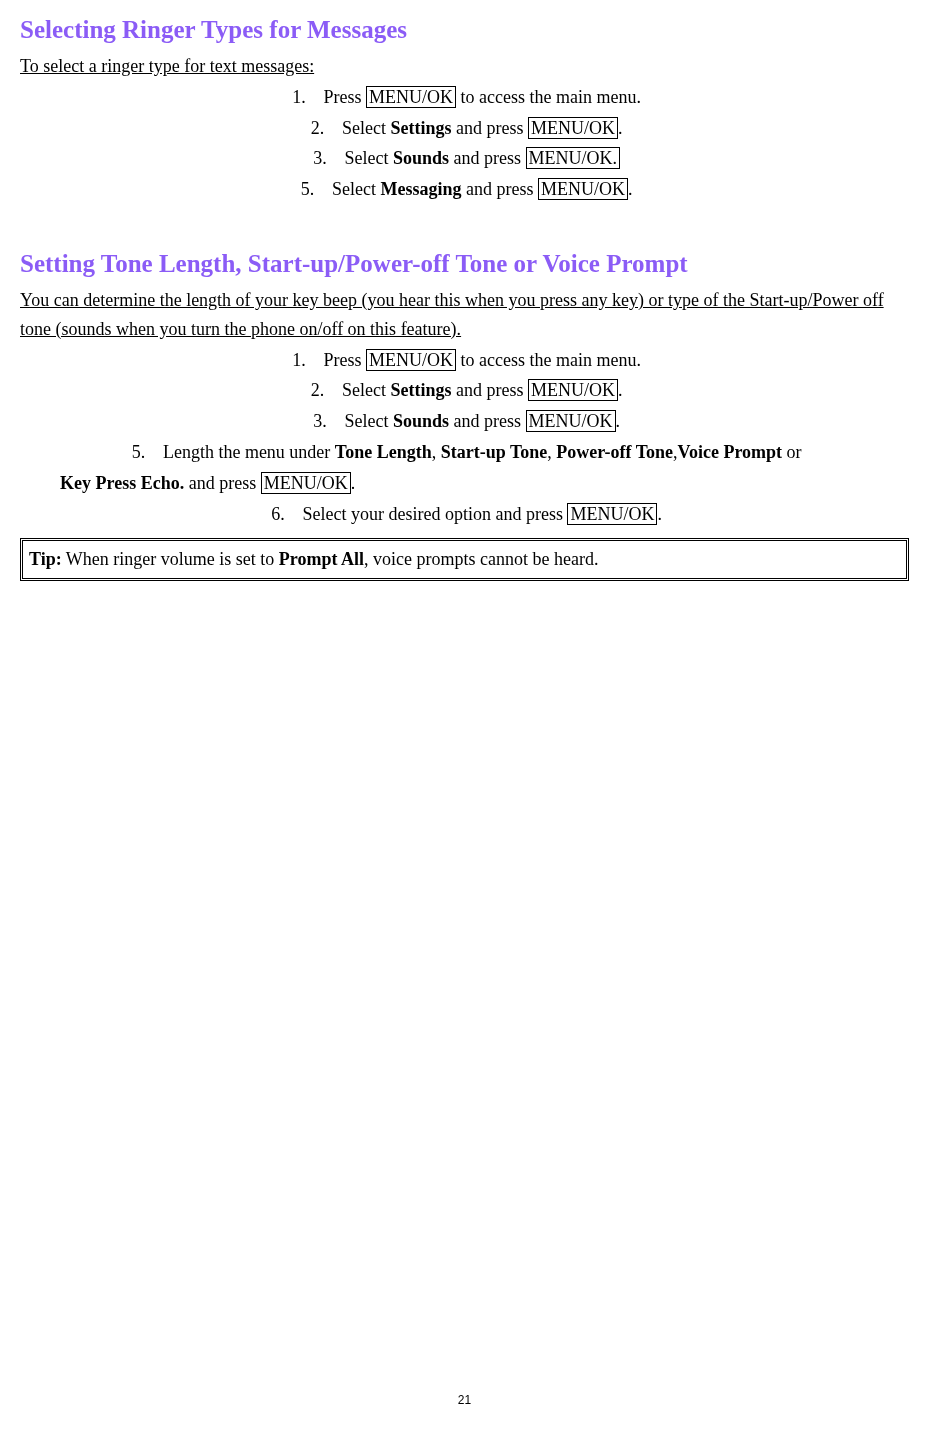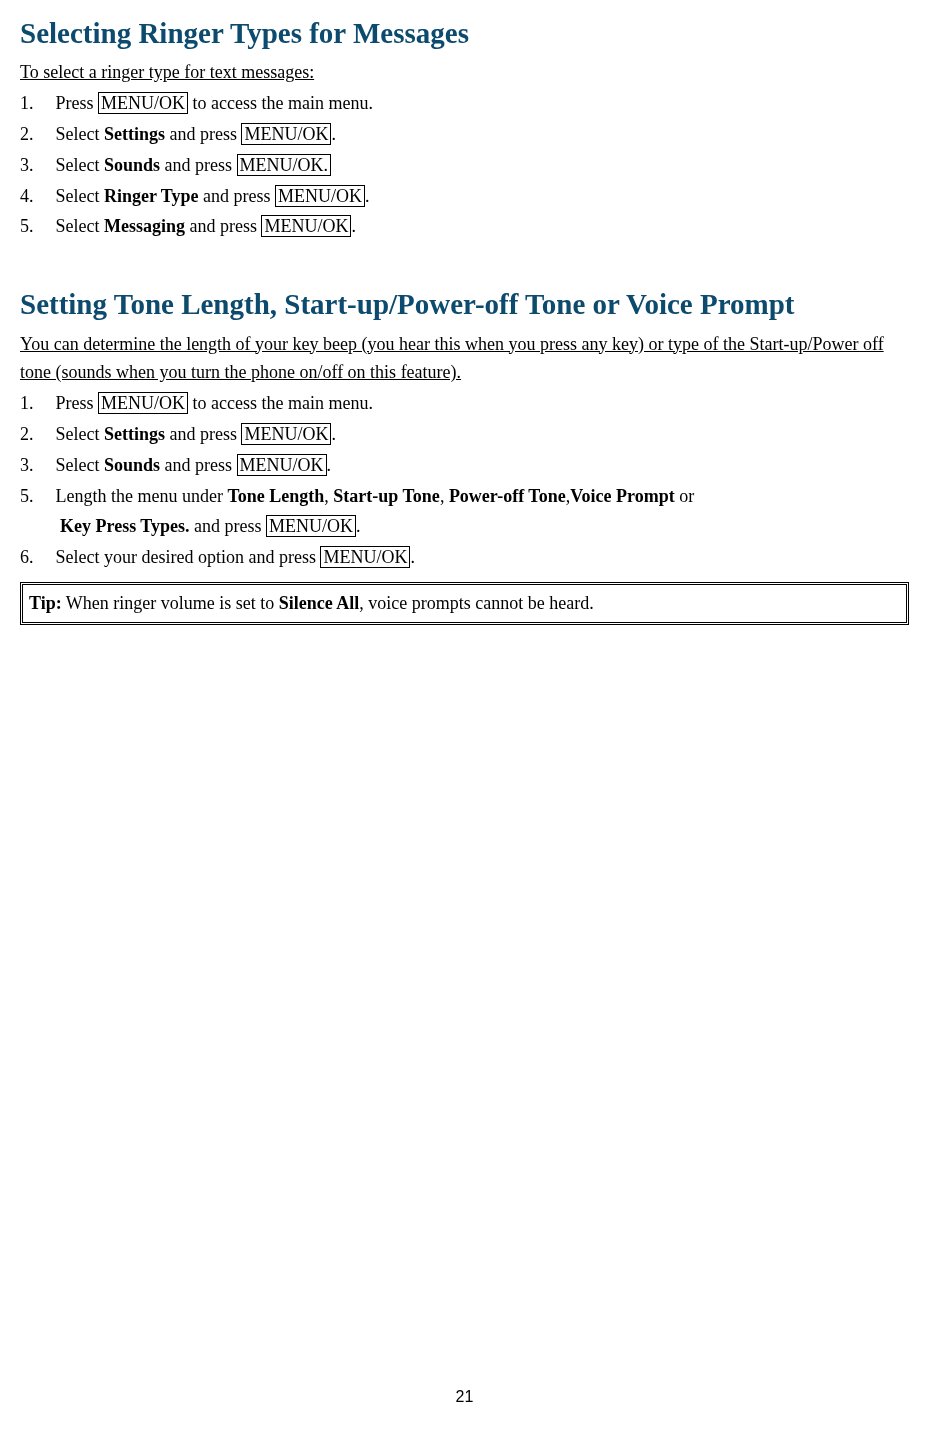--- a/index.html
+++ b/index.html
@@ -16,8 +16,8 @@
       position: relative;
     }
     .heading {
-      color: #0c4a6e;
-      font-size: 29px;
+      color: #8b5cf6;
+      font-size: 25px;
       font-weight: bold;
       margin: 0 0 2px 0;
     }

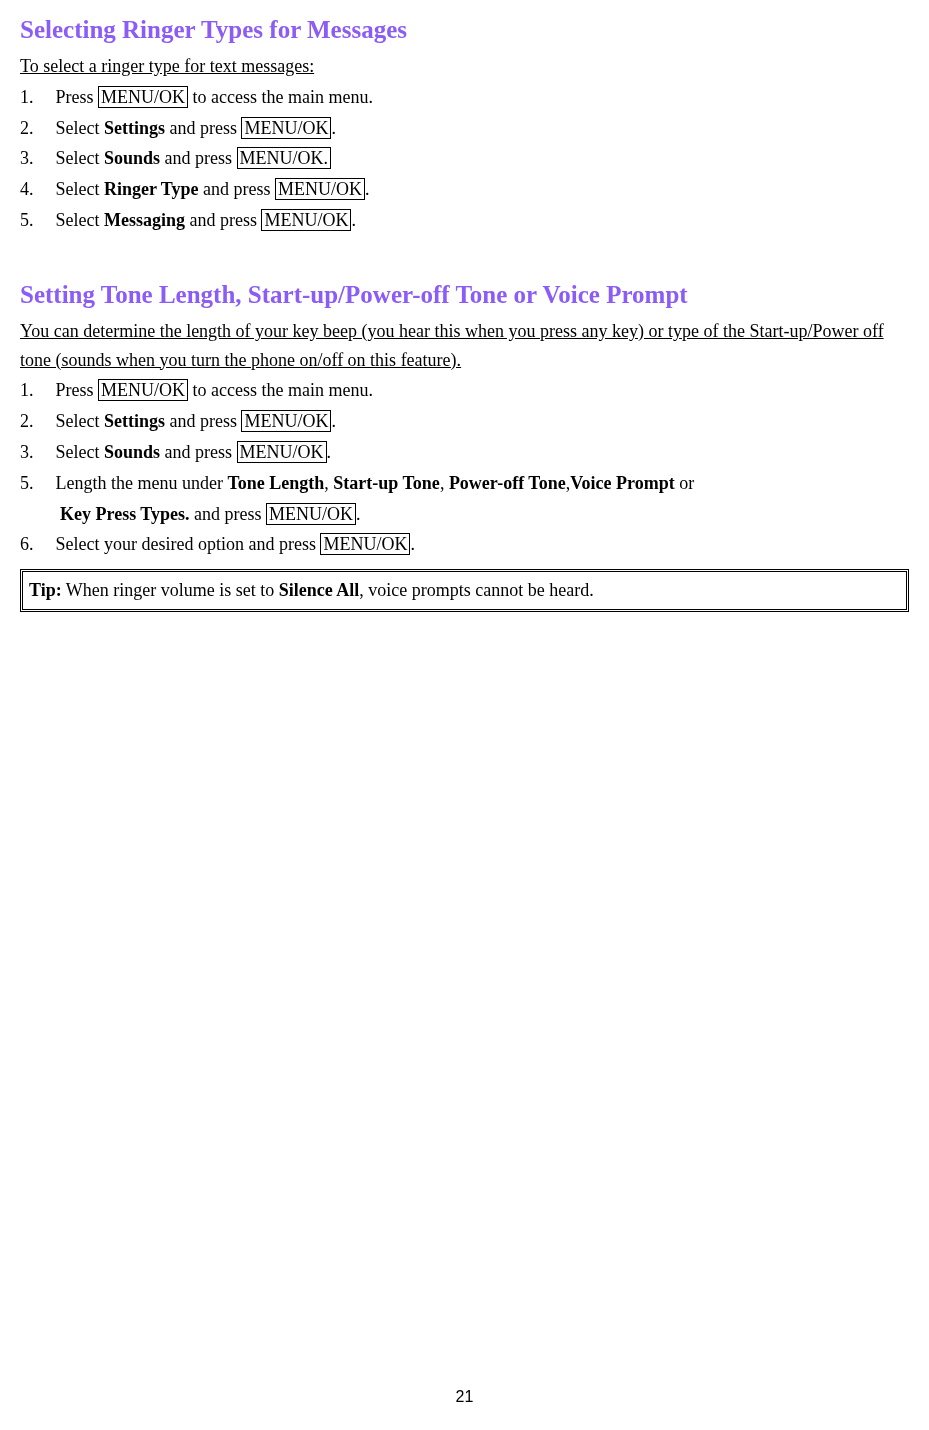--- a/index.html
+++ b/index.html
@@ -32,6 +32,7 @@
       list-style: none;
       padding: 0;
       margin: 0;
+      text-align: center;
     }
     .step-list li {
       margin: 2px 0;

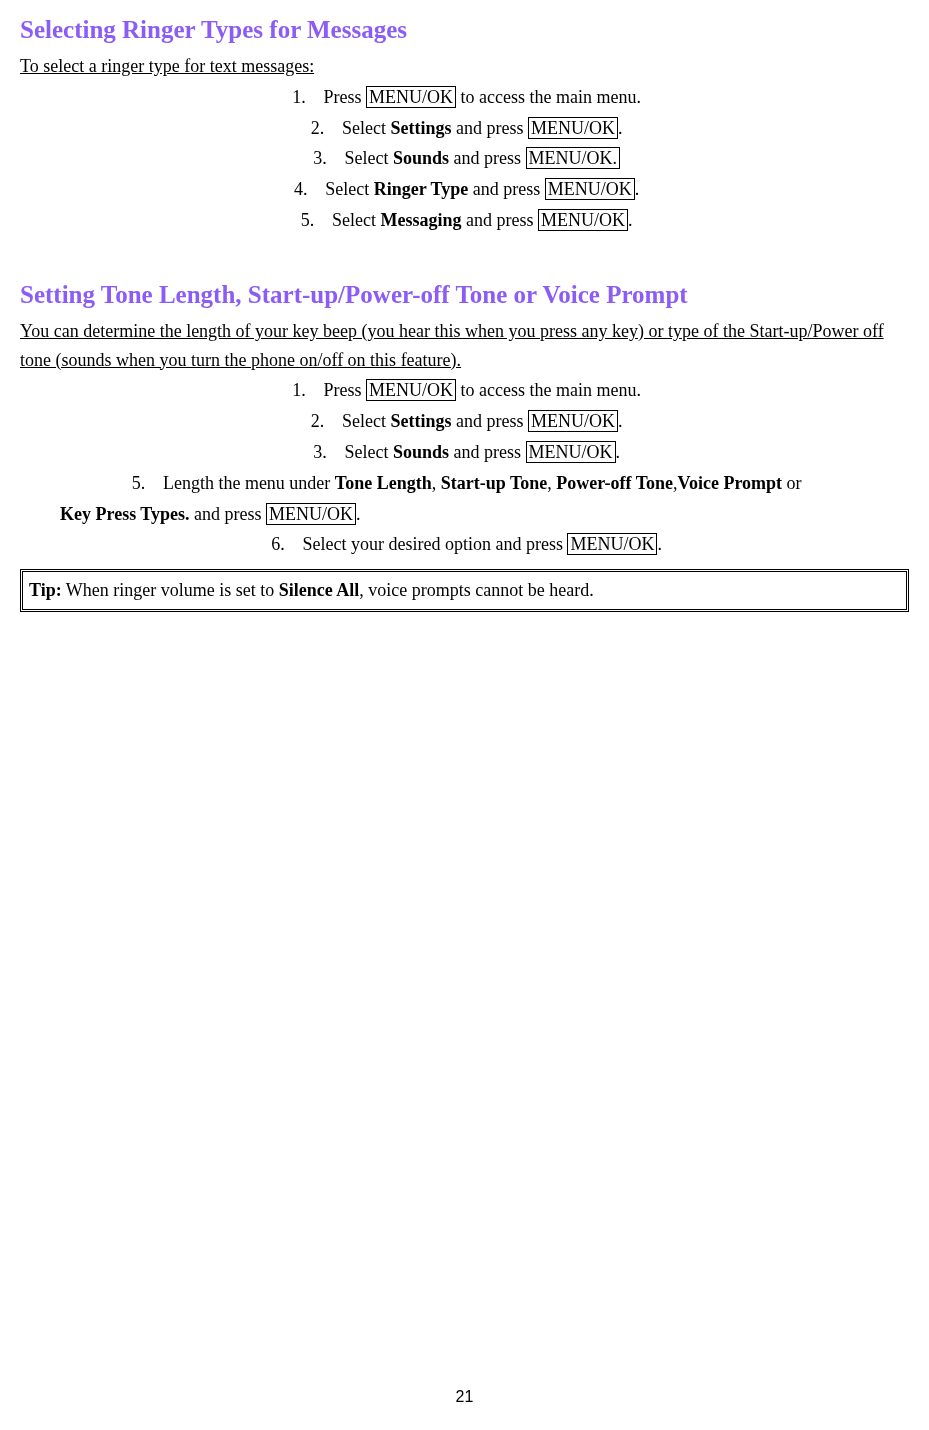--- a/index.html
+++ b/index.html
@@ -87,9 +87,6 @@
       <span class="step-num">3.</span>&nbsp;&nbsp;&nbsp;<span>Select </span><span class="bold">Sounds</span><span> and press </span><span class="boxed">MENU/OK.</span>
     </li>
     <li>
-      <span class="step-num">4.</span>&nbsp;&nbsp;&nbsp;<span>Select </span><span class="bold">Ringer Type</span><span> and press </span><span class="boxed">MENU/OK</span><span>.</span>
-    </li>
-    <li>
       <span class="step-num">5.</span>&nbsp;&nbsp;&nbsp;<span>Select </span><span class="bold">Messaging</span><span> and press </span><span class="boxed">MENU/OK</span><span>.</span>
     </li>
   </ul>

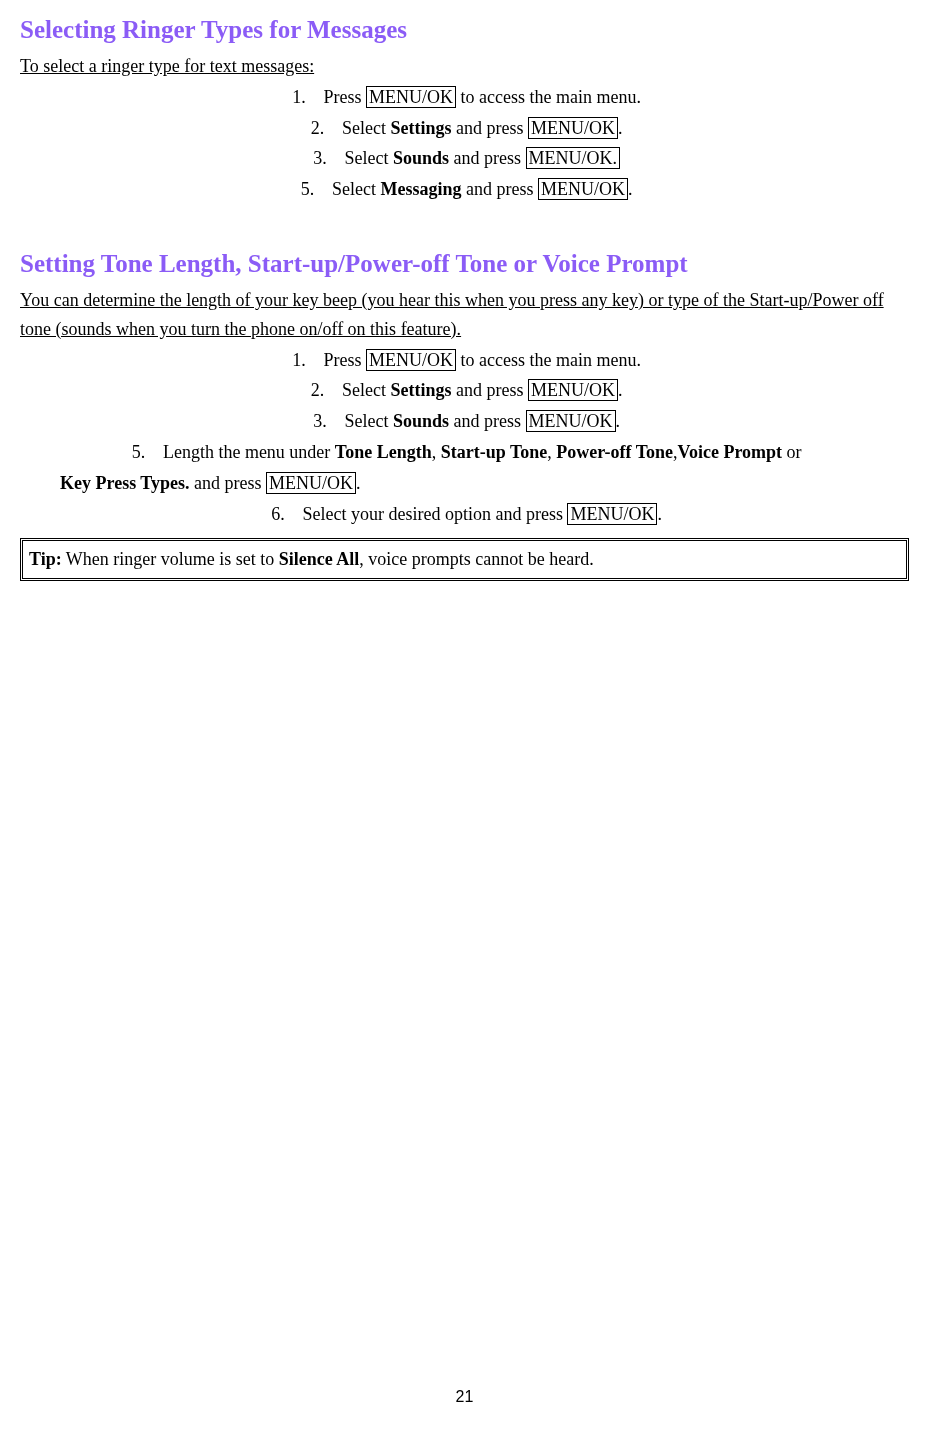--- a/index.html
+++ b/index.html
@@ -110,7 +110,7 @@
     </li>
   </ul>
   <div class="continuation">
-    <span class="bold">Key Press Types.</span><span> and press </span><span class="boxed">MENU/OK</span><span>.</span>
+    <span class="bold">Key Press Echo.</span><span> and press </span><span class="boxed">MENU/OK</span><span>.</span>
   </div>
   <ul class="step-list">
     <li>

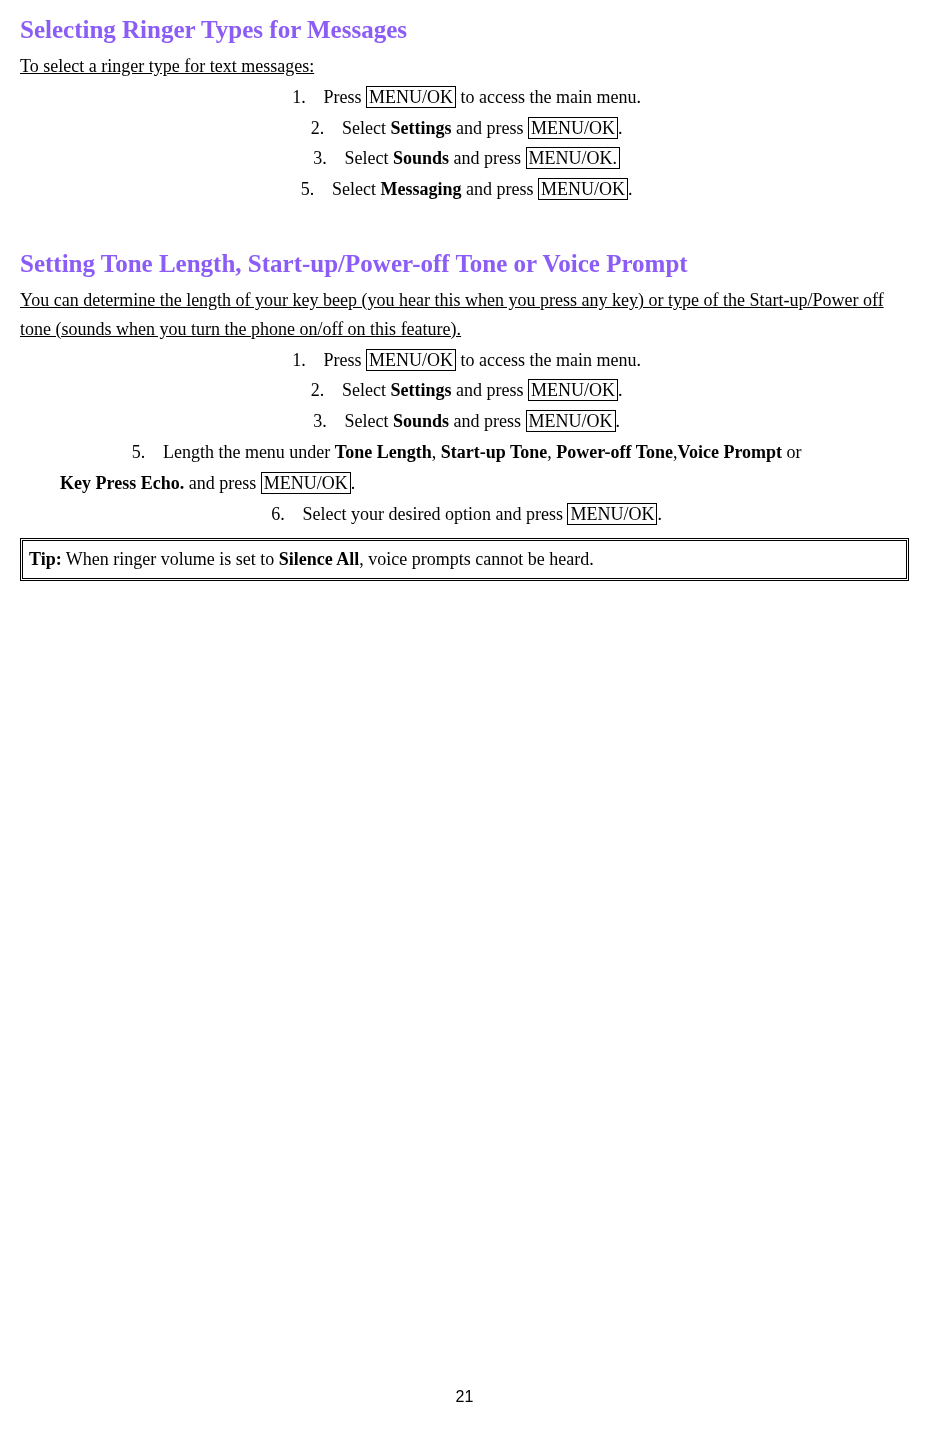--- a/index.html
+++ b/index.html
@@ -119,7 +119,7 @@
   </ul>
 
   <div class="tip-box">
-    <span class="bold">Tip:</span><span> When ringer volume is set to </span><span class="bold">Silence All</span><span>, voice prompts cannot be heard.</span>
+    <span class="bold">Tip:</span><span> When ringer volume is set to </span><span class="bold">Prompt All</span><span>, voice prompts cannot be heard.</span>
   </div>
 </div>
 

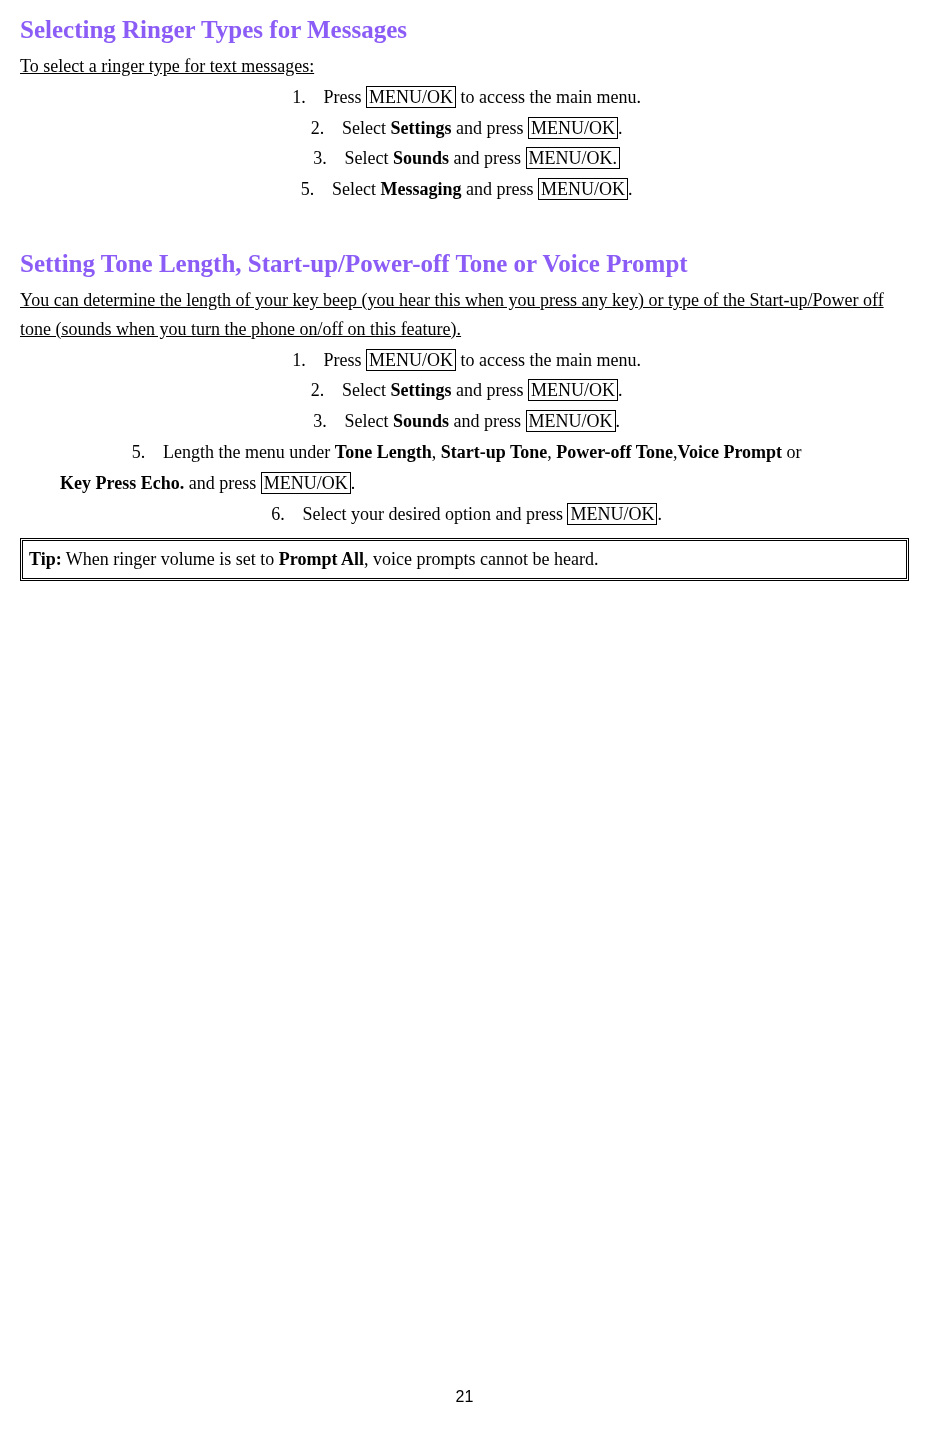--- a/index.html
+++ b/index.html
@@ -67,7 +67,7 @@
       right: 0;
       text-align: center;
       font-family: Arial, sans-serif;
-      font-size: 16px;
+      font-size: 12px;
     }
   </style>
 </head>

